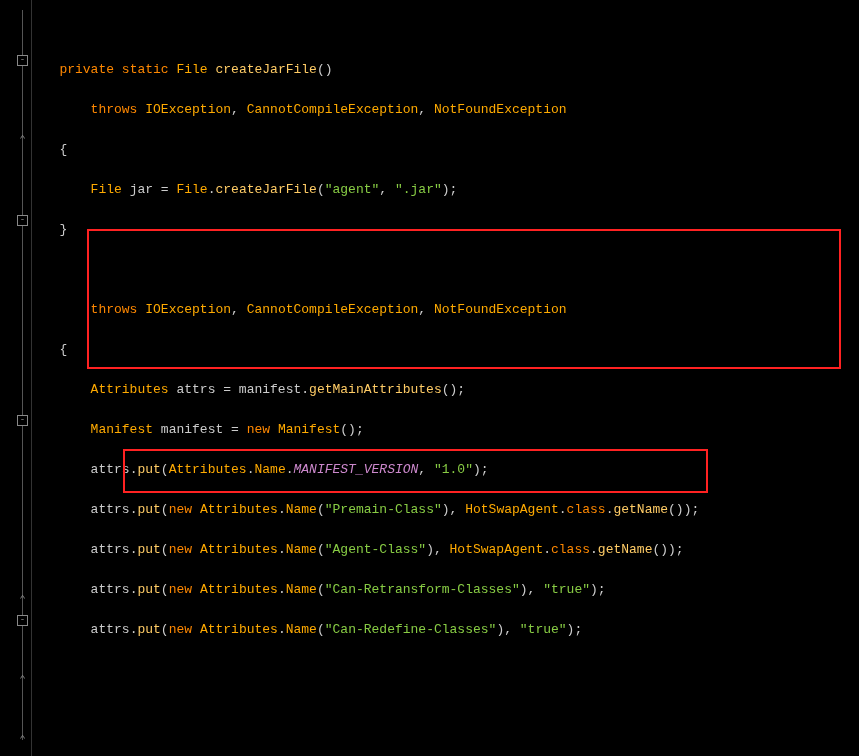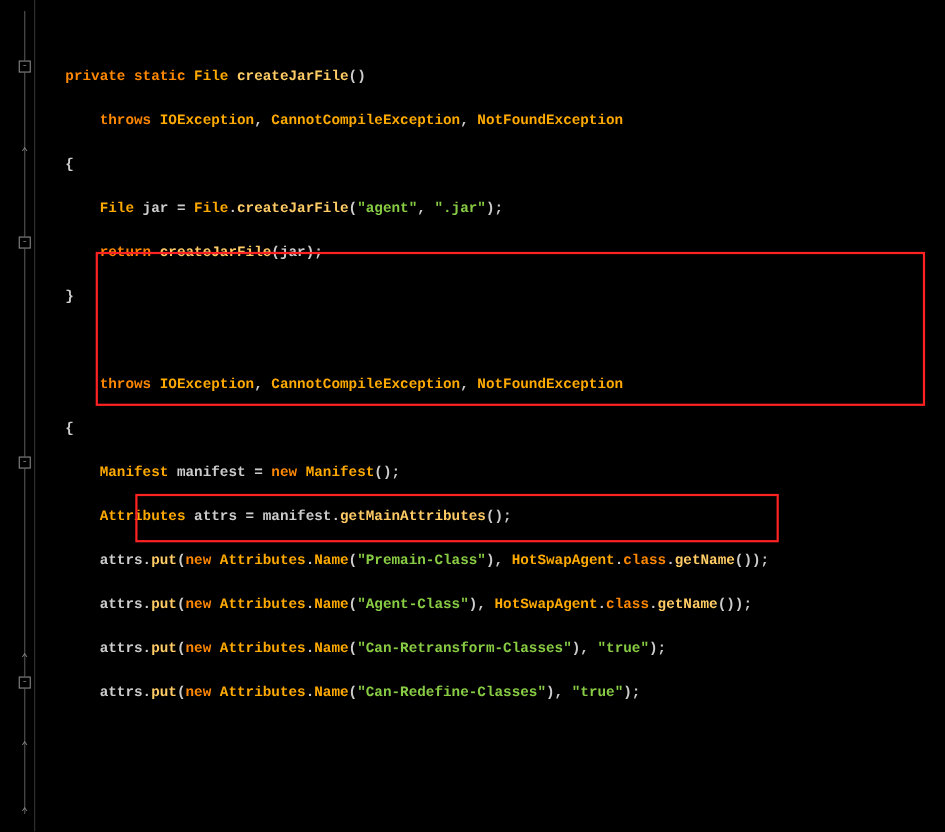--- a/index.html
+++ b/index.html
@@ -59,7 +59,7 @@
   white-space: pre;
   position: relative;
 }
-.line { height: 20px; font-weight: bold; }
+.line { height: 20px; }
 .kw { color: #ff8800; }
 .type { color: #ffaa00; }
 .method { color: #ffcc66; }

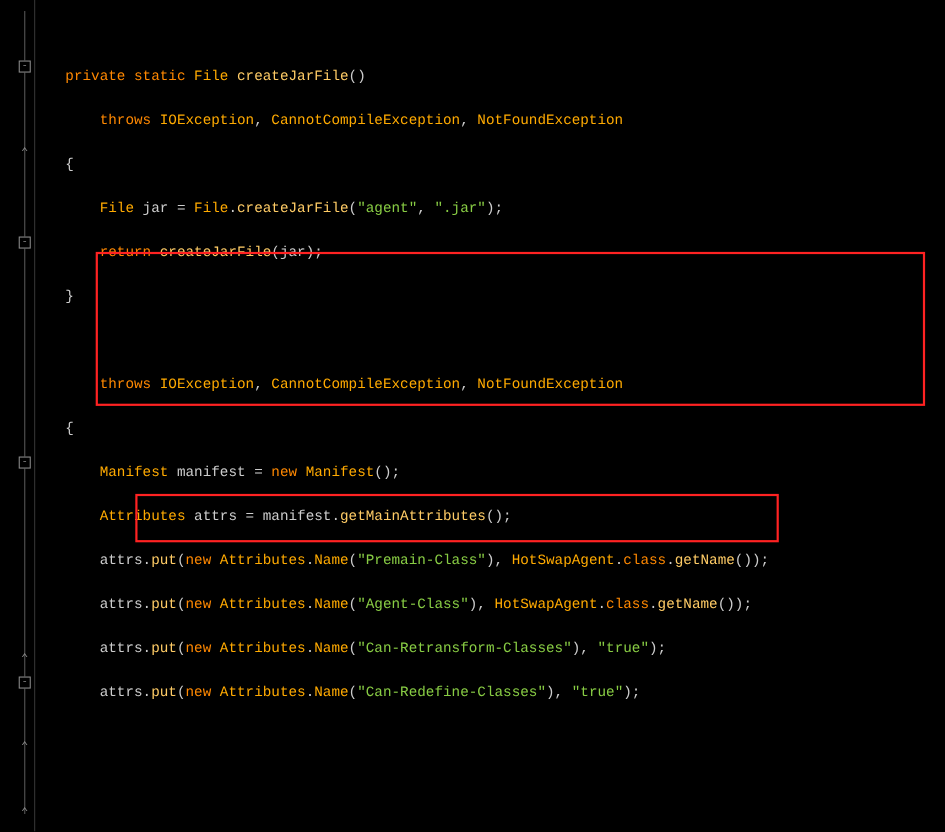--- a/index.html
+++ b/index.html
@@ -94,7 +94,6 @@
 <div class="line">       <span class="kw">throws</span> <span class="type">IOException</span>, <span class="type">CannotCompileException</span>, <span class="type">NotFoundException</span></div>
 <div class="line">   {</div>
 <div class="line">       <span class="type">File</span> <span>jar</span> = <span class="type">File</span>.<span class="method">createJarFile</span>(<span class="str">"agent"</span>, <span class="str">".jar"</span>);</div>
-<div class="line">       <span class="kw">return</span> <span class="method">createJarFile</span>(<span>jar</span>);</div>
 <div class="line">   }</div>
 <div class="line"></div>
 <div class="line">       <span class="kw">throws</span> <span class="type">IOException</span>, <span class="type">CannotCompileException</span>, <span class="type">NotFoundException</span></div>

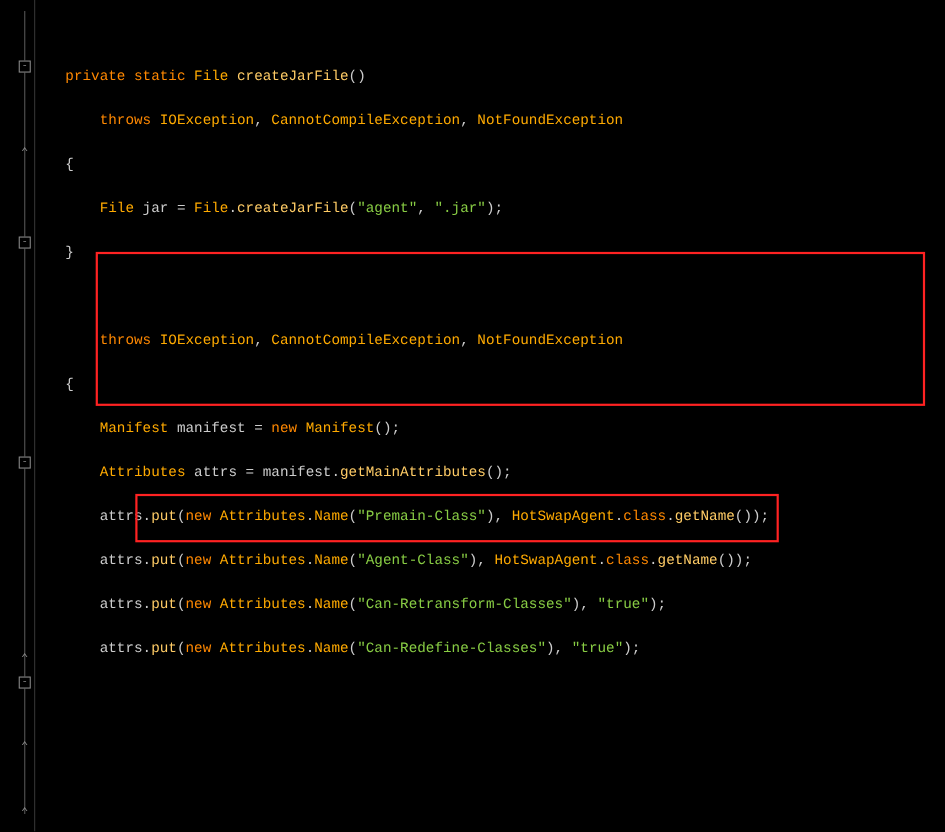--- a/index.html
+++ b/index.html
@@ -98,8 +98,8 @@
 <div class="line"></div>
 <div class="line">       <span class="kw">throws</span> <span class="type">IOException</span>, <span class="type">CannotCompileException</span>, <span class="type">NotFoundException</span></div>
 <div class="line">   {</div>
+<div class="line">       <span class="type">Attributes</span> <span>attrs</span> = <span>manifest</span>.<span class="method">getMainAttributes</span>();</div>
 <div class="line">       <span class="type">Manifest</span> <span>manifest</span> = <span class="kw">new</span> <span class="type">Manifest</span>();</div>
-<div class="line">       <span class="type">Attributes</span> <span>attrs</span> = <span>manifest</span>.<span class="method">getMainAttributes</span>();</div>
 <div class="line">       <span>attrs</span>.<span class="method">put</span>(<span class="kw">new</span> <span class="type">Attributes</span>.<span class="type">Name</span>(<span class="str">"Premain-Class"</span>), <span class="type">HotSwapAgent</span>.<span class="kw">class</span>.<span class="method">getName</span>());</div>
 <div class="line">       <span>attrs</span>.<span class="method">put</span>(<span class="kw">new</span> <span class="type">Attributes</span>.<span class="type">Name</span>(<span class="str">"Agent-Class"</span>), <span class="type">HotSwapAgent</span>.<span class="kw">class</span>.<span class="method">getName</span>());</div>
 <div class="line">       <span>attrs</span>.<span class="method">put</span>(<span class="kw">new</span> <span class="type">Attributes</span>.<span class="type">Name</span>(<span class="str">"Can-Retransform-Classes"</span>), <span class="str">"true"</span>);</div>

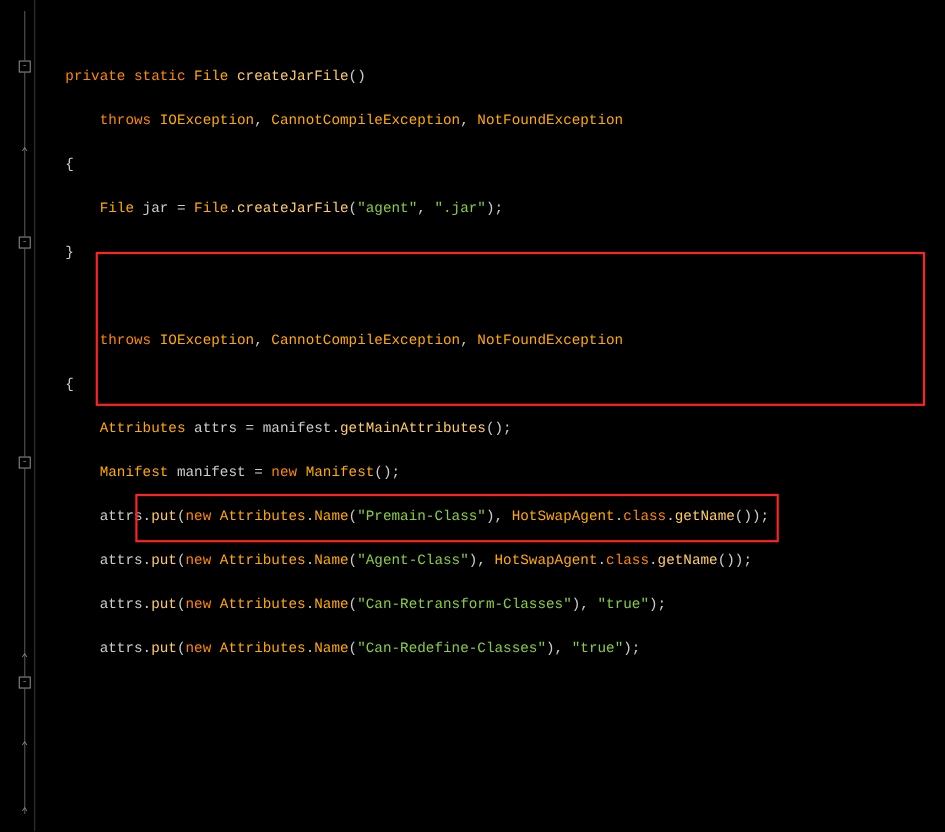--- a/index.html
+++ b/index.html
@@ -100,6 +100,7 @@
 <div class="line">   {</div>
 <div class="line">       <span class="type">Attributes</span> <span>attrs</span> = <span>manifest</span>.<span class="method">getMainAttributes</span>();</div>
 <div class="line">       <span class="type">Manifest</span> <span>manifest</span> = <span class="kw">new</span> <span class="type">Manifest</span>();</div>
+<div class="line">       <span>attrs</span>.<span class="method">put</span>(<span class="type">Attributes</span>.<span class="type">Name</span>.<span class="const">MANIFEST_VERSION</span>, <span class="str">"1.0"</span>);</div>
 <div class="line">       <span>attrs</span>.<span class="method">put</span>(<span class="kw">new</span> <span class="type">Attributes</span>.<span class="type">Name</span>(<span class="str">"Premain-Class"</span>), <span class="type">HotSwapAgent</span>.<span class="kw">class</span>.<span class="method">getName</span>());</div>
 <div class="line">       <span>attrs</span>.<span class="method">put</span>(<span class="kw">new</span> <span class="type">Attributes</span>.<span class="type">Name</span>(<span class="str">"Agent-Class"</span>), <span class="type">HotSwapAgent</span>.<span class="kw">class</span>.<span class="method">getName</span>());</div>
 <div class="line">       <span>attrs</span>.<span class="method">put</span>(<span class="kw">new</span> <span class="type">Attributes</span>.<span class="type">Name</span>(<span class="str">"Can-Retransform-Classes"</span>), <span class="str">"true"</span>);</div>

